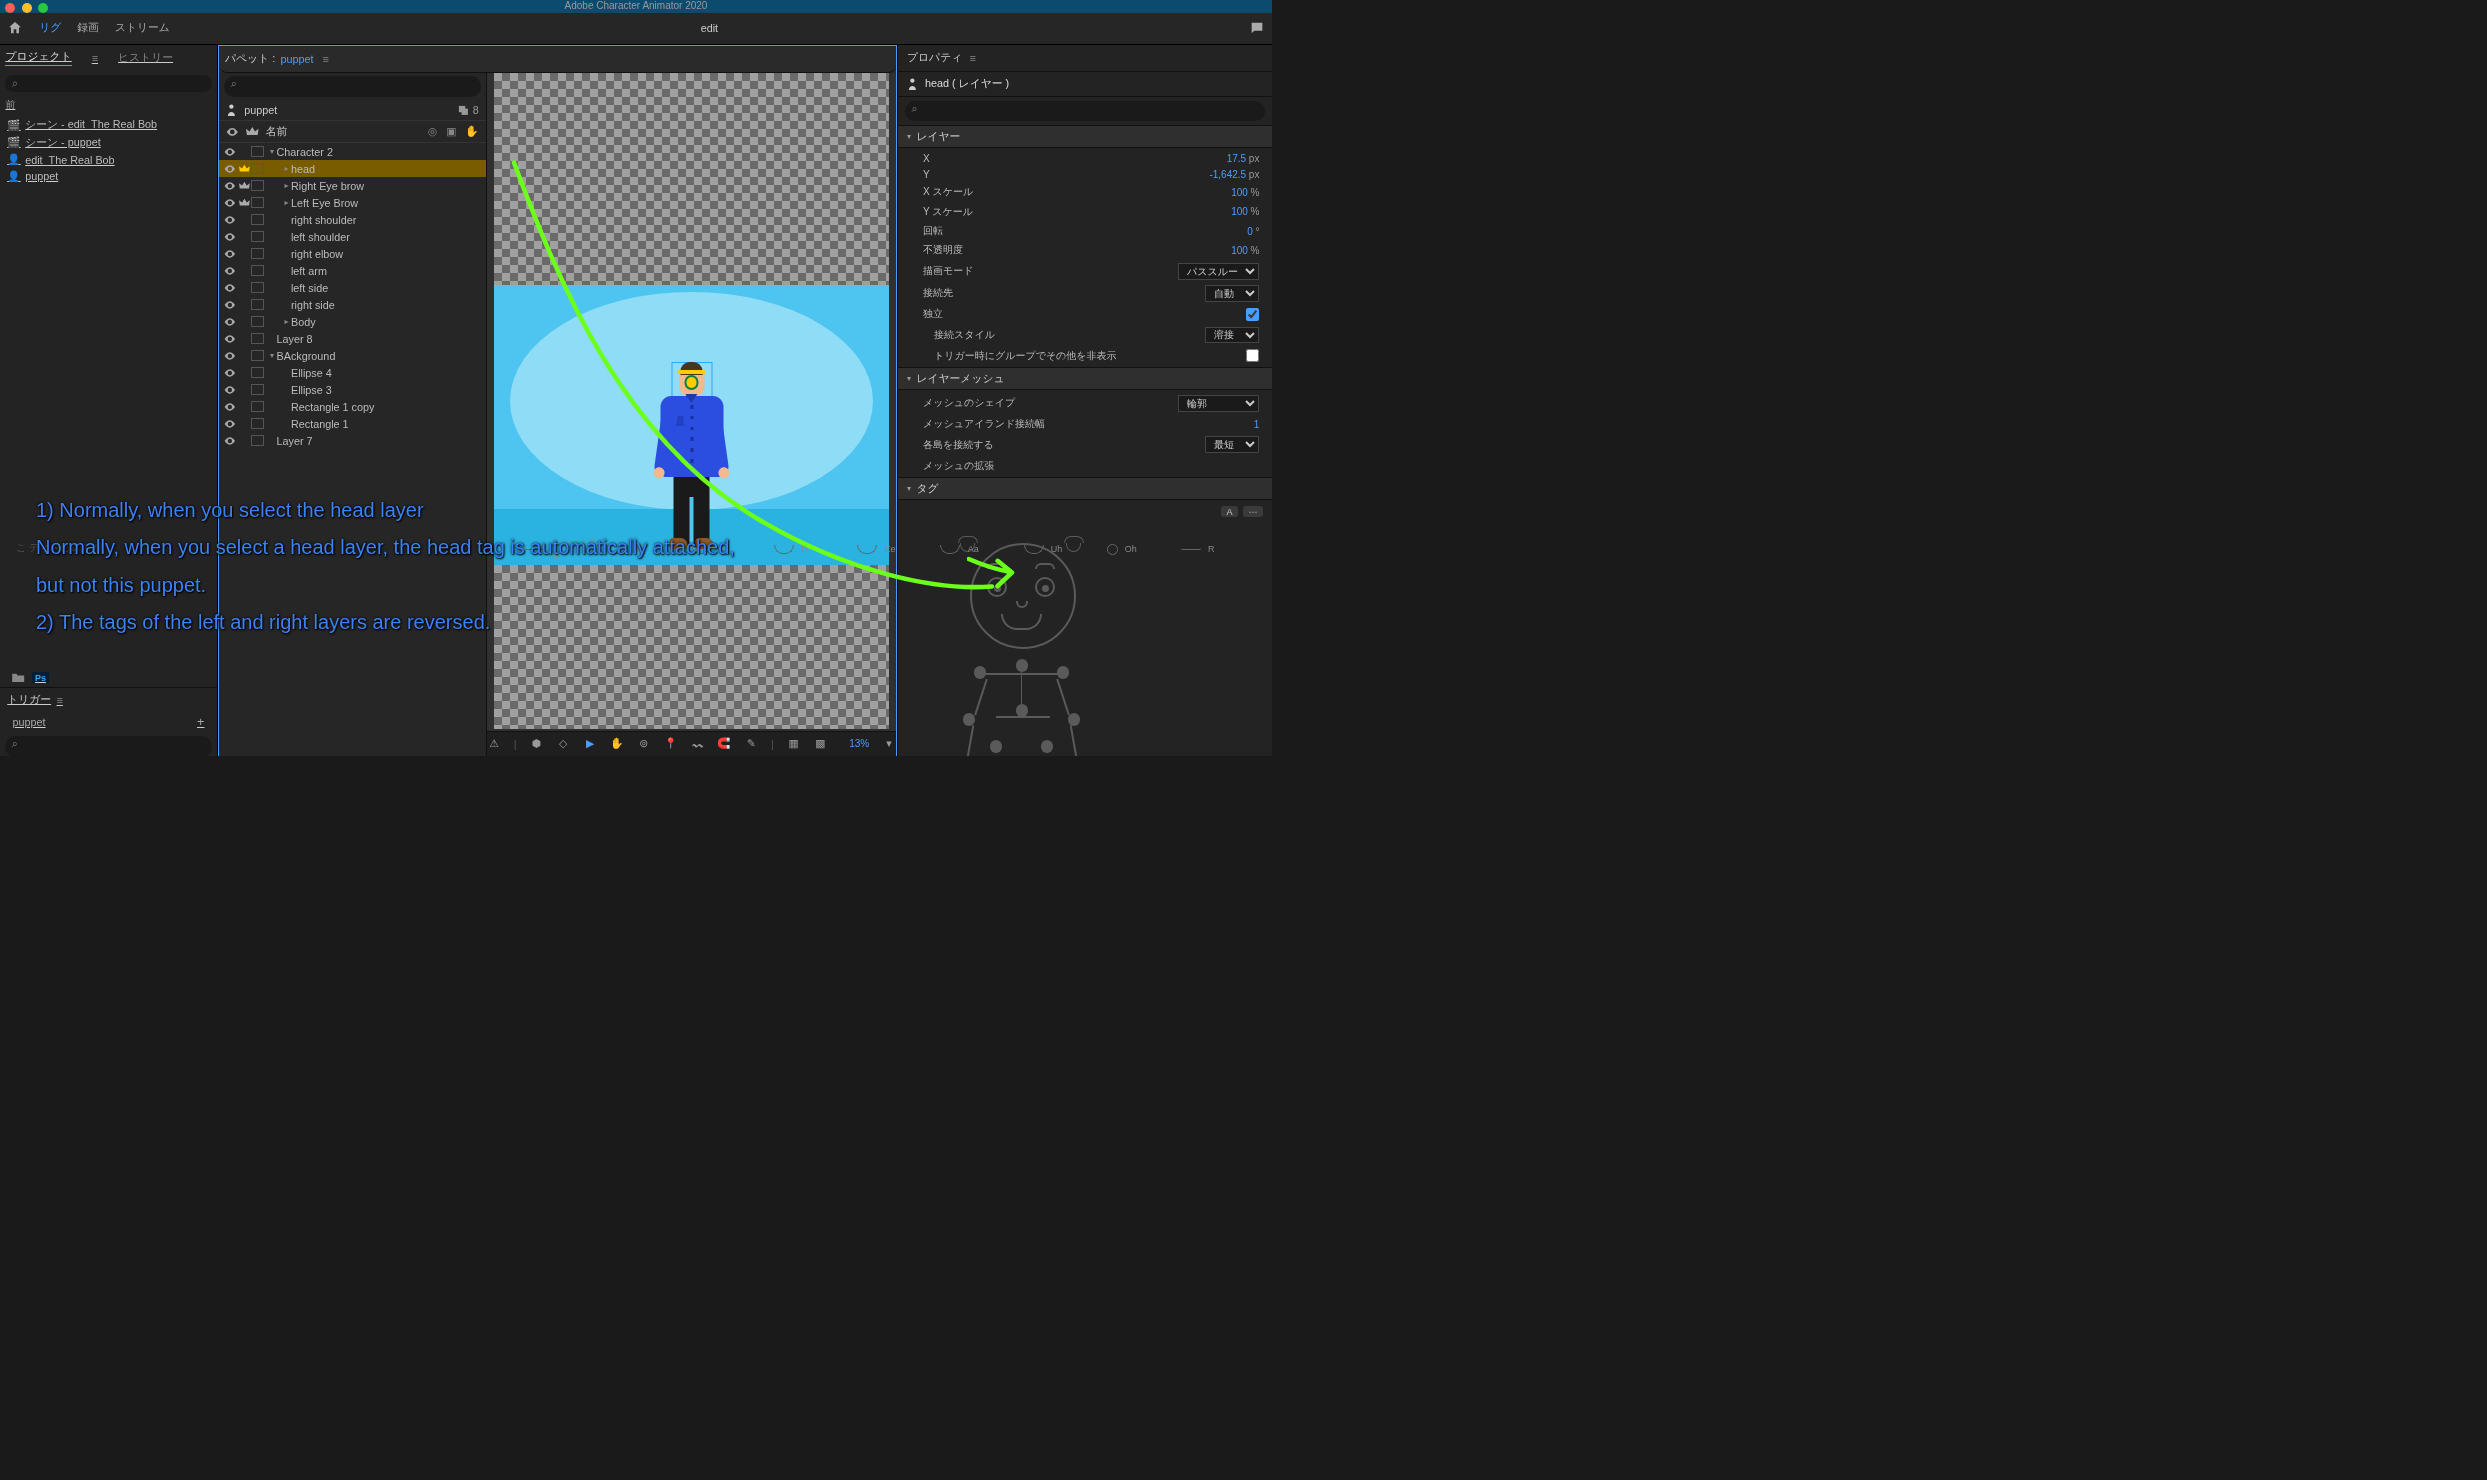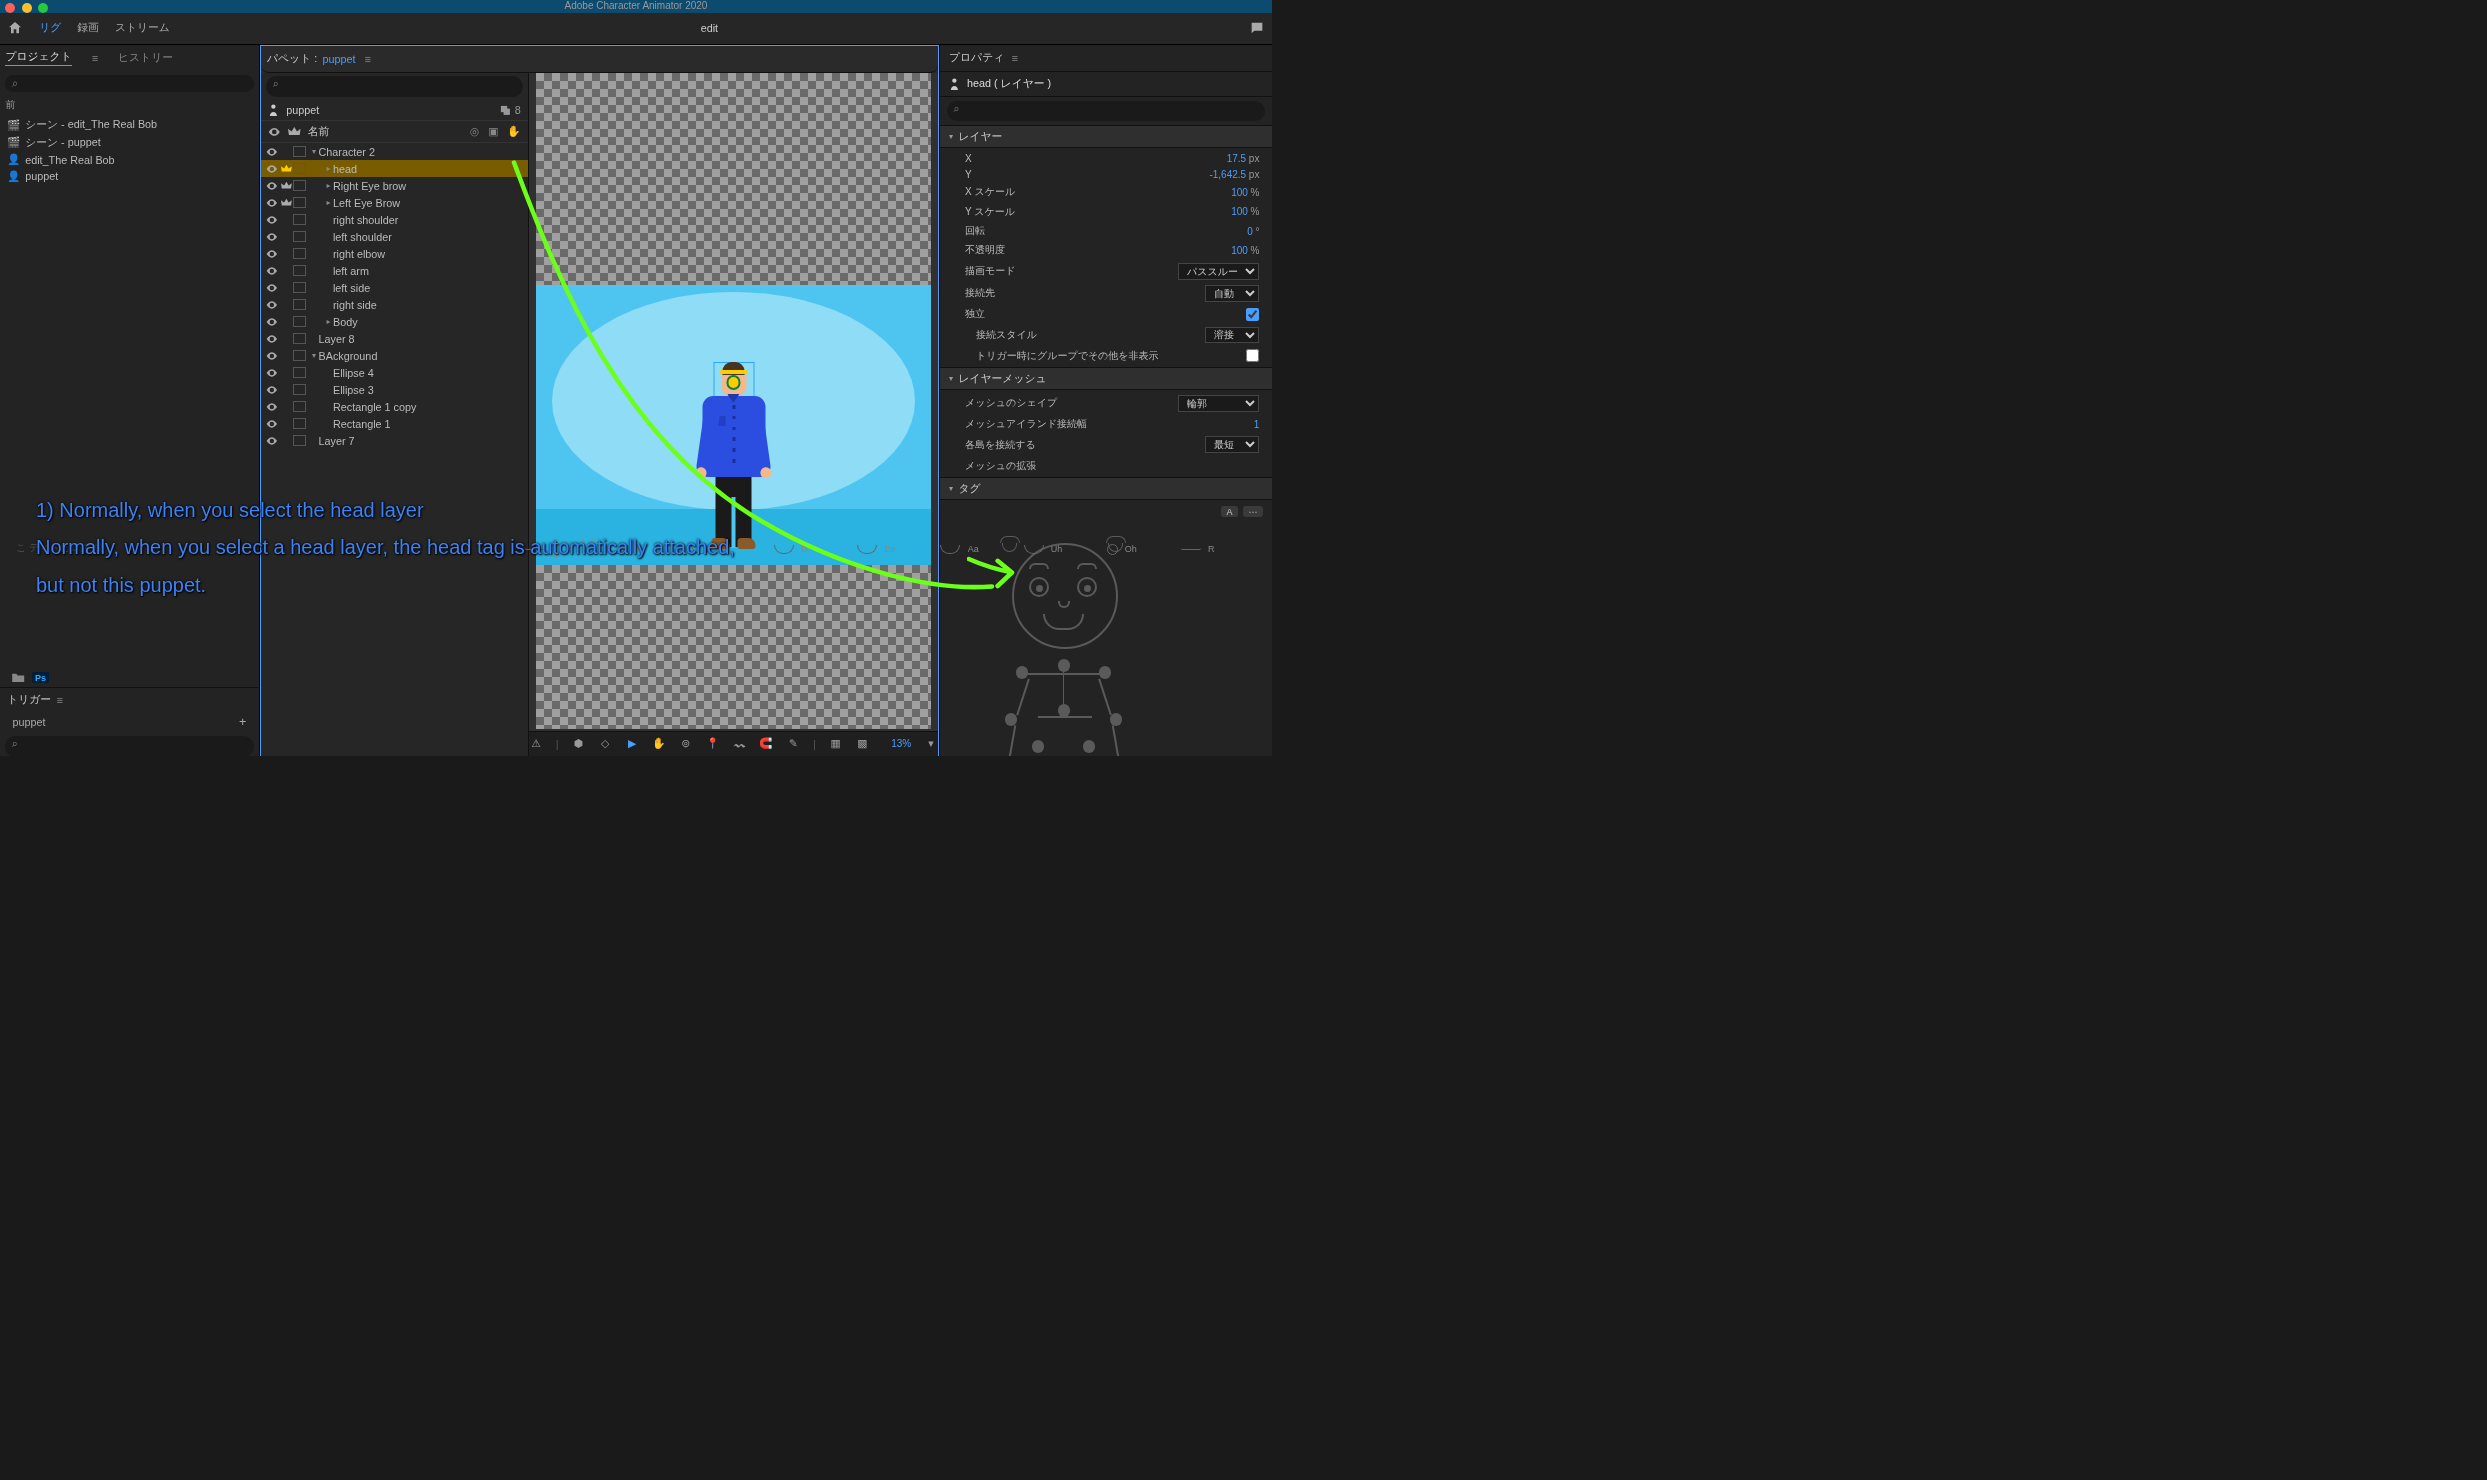--- a/index.html
+++ b/index.html
@@ -26,7 +26,7 @@
 .main { display: flex; height: 712px; }
 
 
-.left-col { width: 260px; background: #232323; display: flex; flex-direction: column; border-right: 0.9px solid #000; }
+.left-col { width: 218px; background: #232323; display: flex; flex-direction: column; border-right: 0.9px solid #000; text-decoration: underline; }
 .panel-tabs { display: flex; align-items: center; height: 27px; padding: 0 5.4px; gap: 20px; background: #232323; }
 .panel-tab { color: #888; cursor: pointer; }
 .panel-tab.active { color: #ddd; border-bottom: 1.8px solid #4a9eff; padding-bottom: 1.8px; }

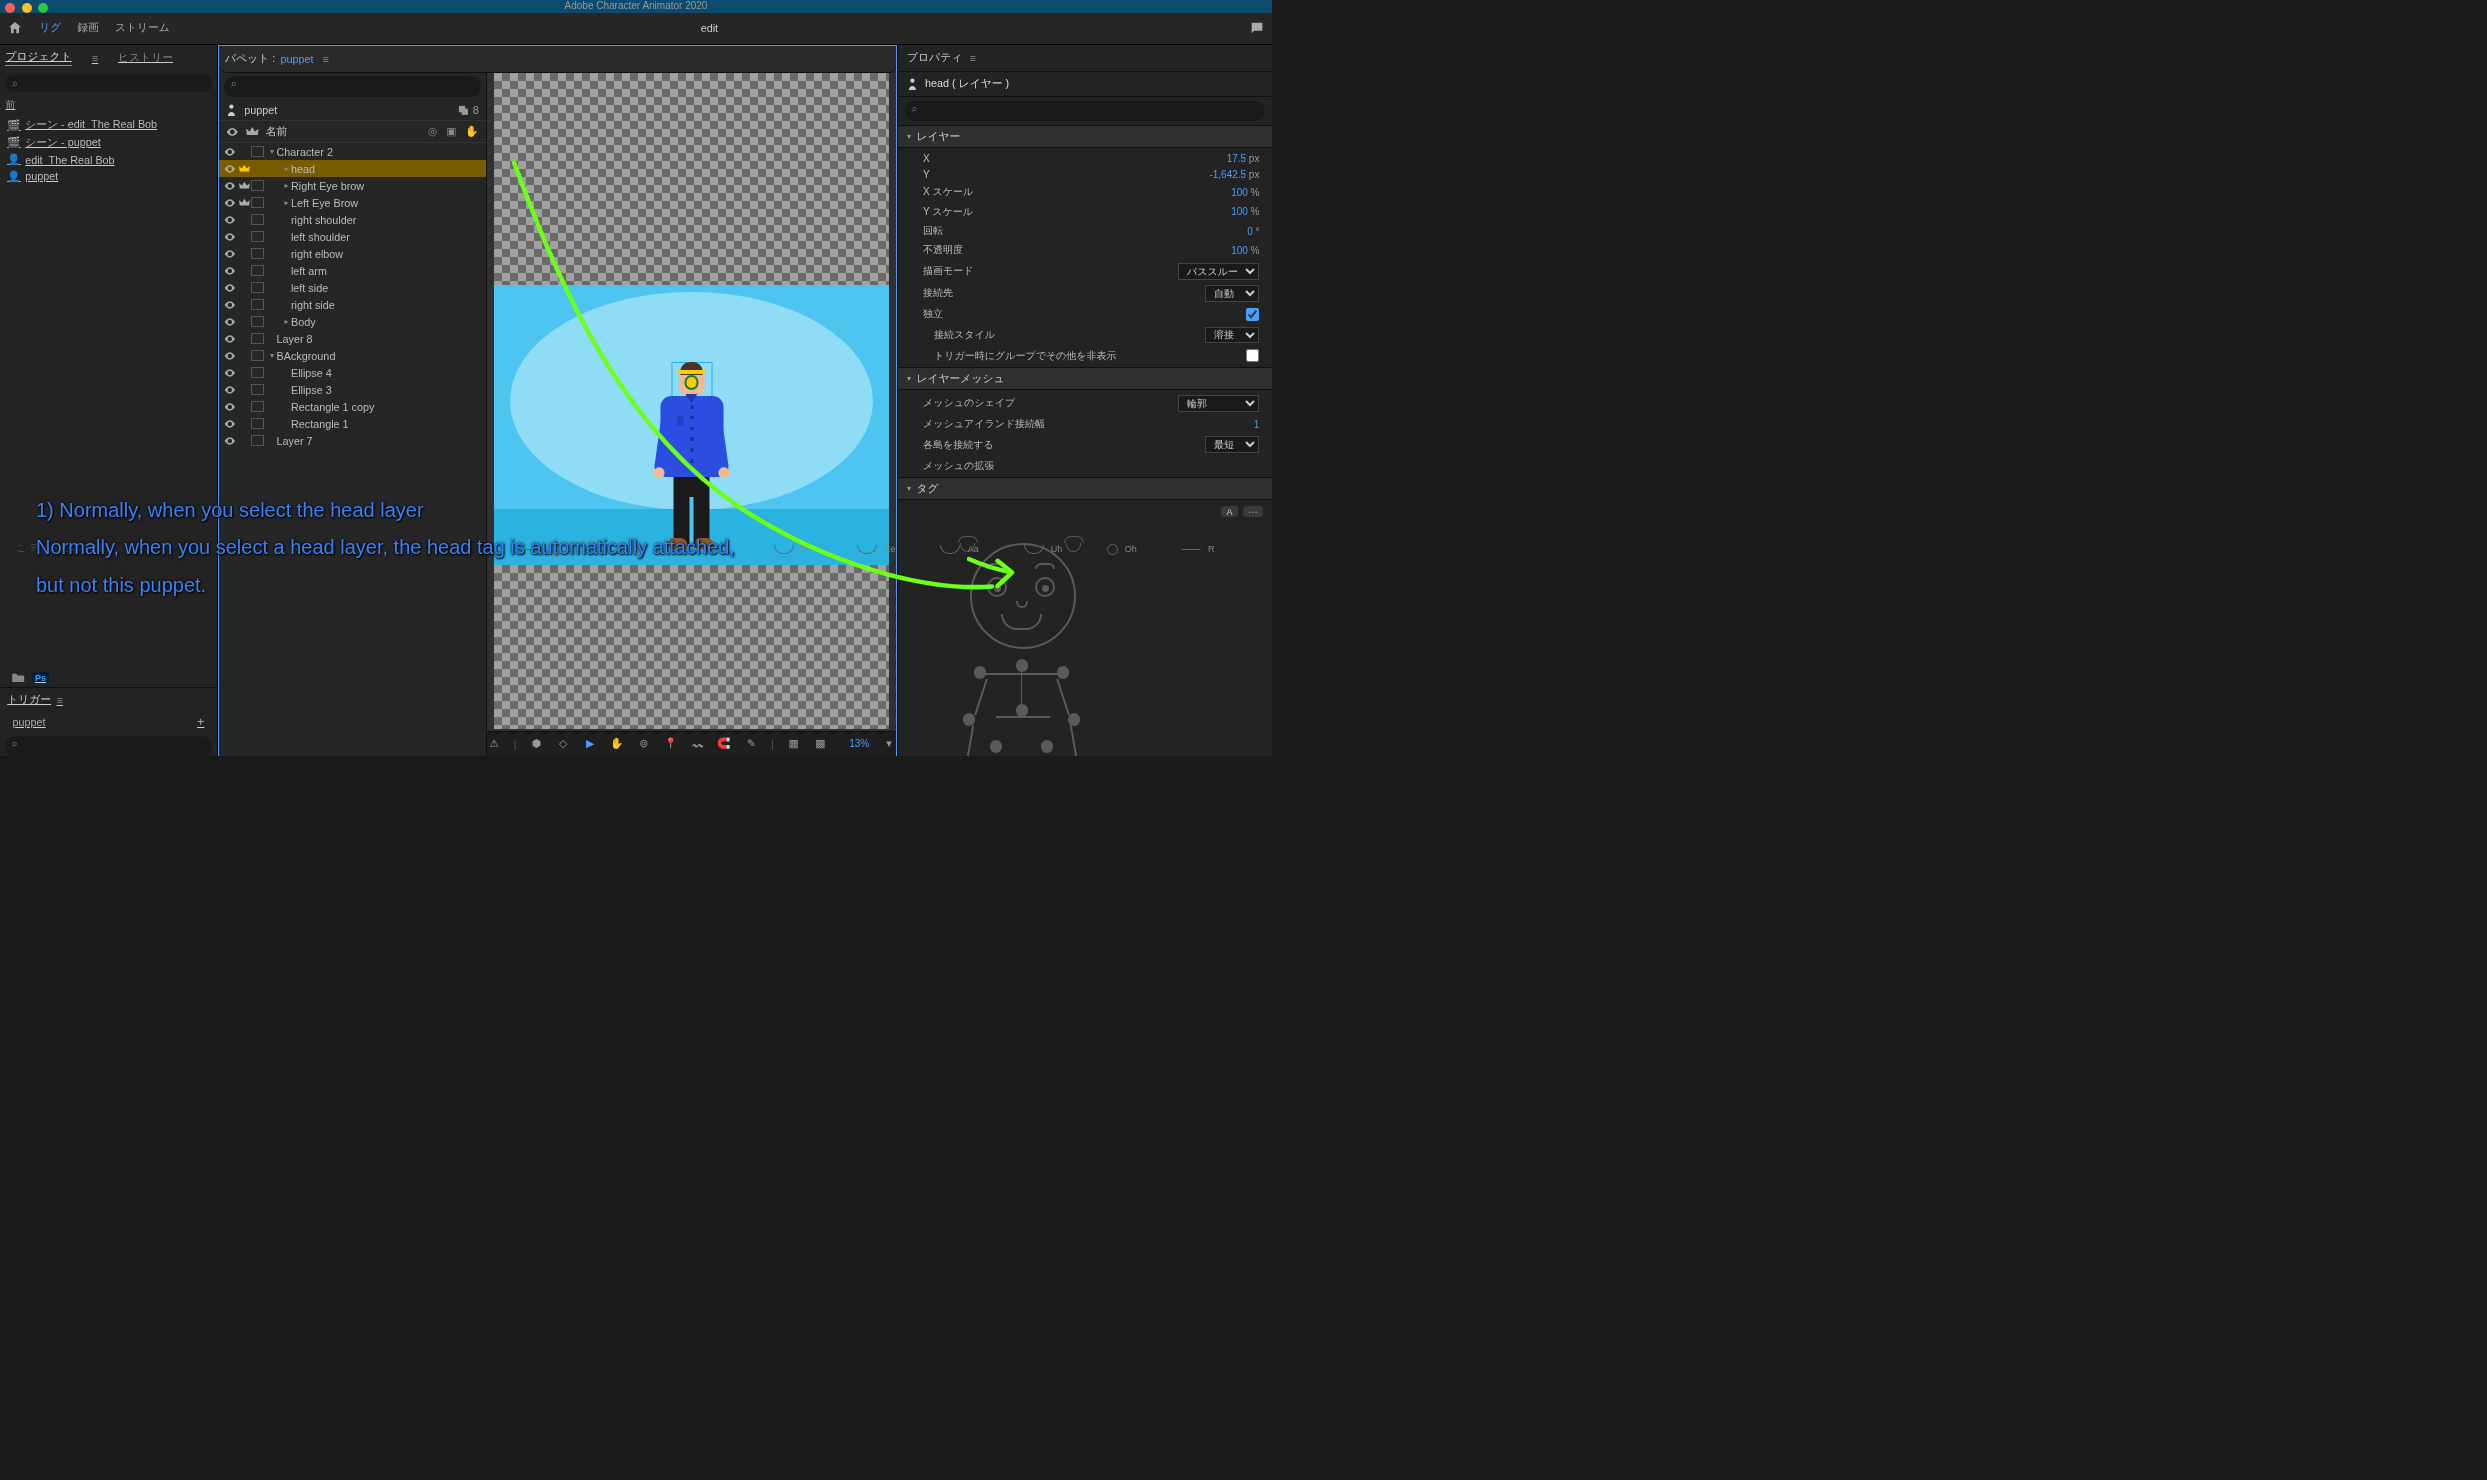--- a/index.html
+++ b/index.html
@@ -737,6 +737,7 @@
   <p>1) Normally, when you select the head layer</p>
   <p>Normally, when you select a head layer, the head tag is automatically attached,</p>
   <p>but not this puppet.</p>
+  <p>2) The tags of the left and right layers are reversed.</p>
 </div>
 
 

